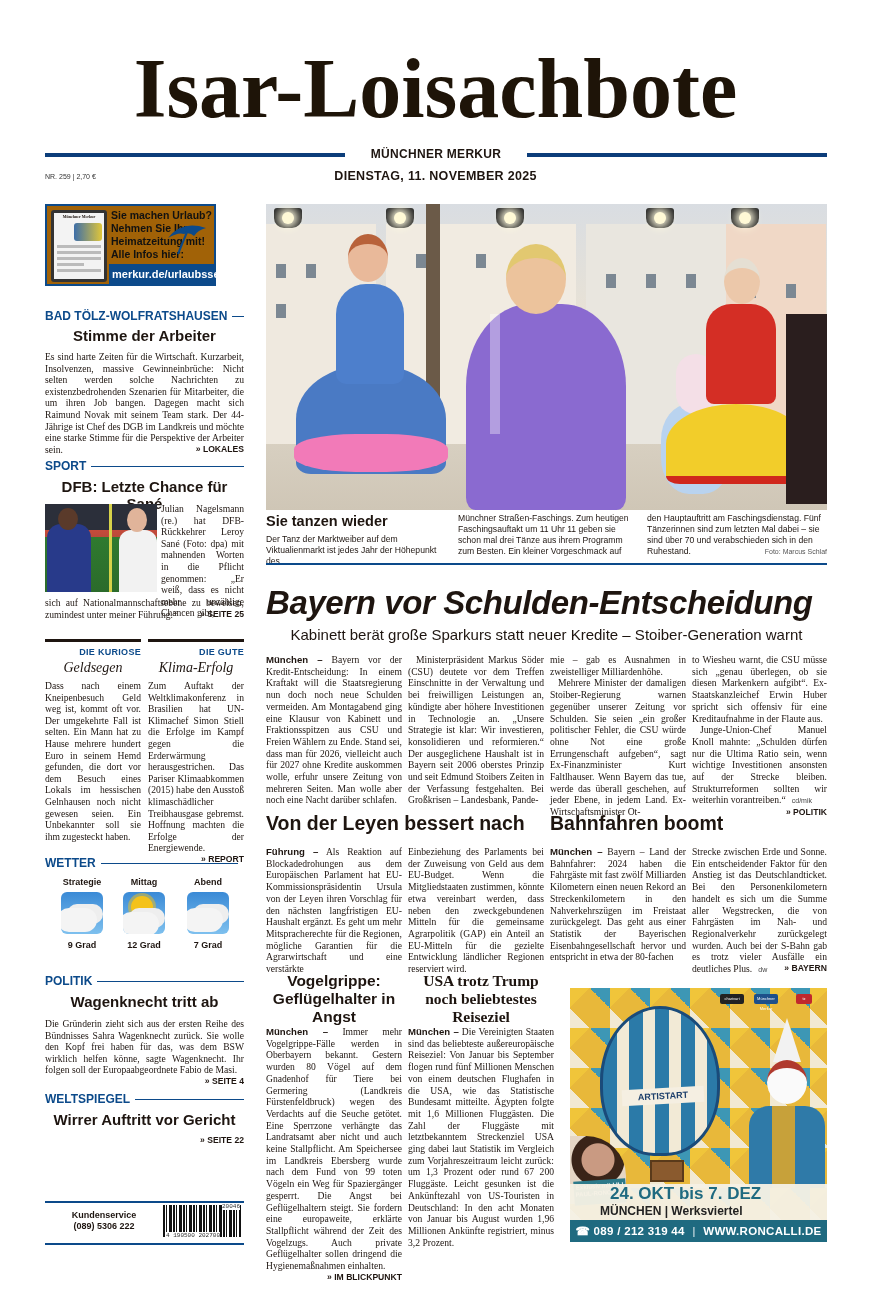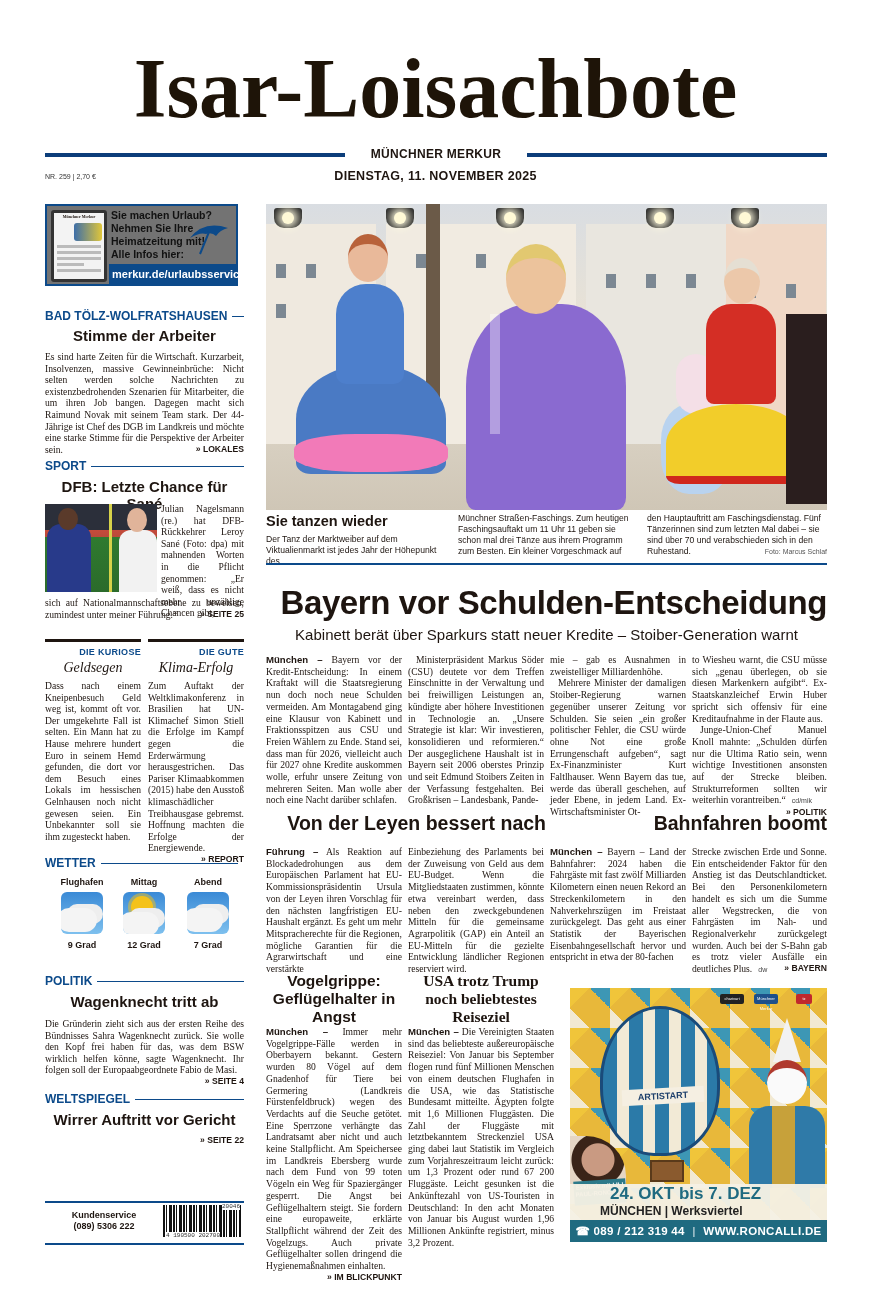--- a/index.html
+++ b/index.html
@@ -17,7 +17,7 @@
   .issue { left: 45px; top: 173px; font-family: "Liberation Sans", sans-serif; font-size: 7px; color: #333; }
 
   
-  .promo { left: 45px; top: 204px; width: 193px; height: 82px; border: 2px solid #0c4a8a; background: #737373; }
+  .promo { left: 45px; top: 204px; width: 171px; height: 82px; border: 2px solid #0c4a8a; background: #a16207; }
   .promo-tablet { position: absolute; left: 4px; top: 4px; width: 56px; height: 72px; background: #333; border-radius: 3px; padding: 3px; }
   .promo-screen { width: 100%; height: 100%; background: #f3f3f3; position: relative; overflow: hidden; }
   .promo-screen .mh { font-size: 4px; font-family: "Liberation Serif", serif; font-weight: bold; text-align: center; padding-top: 1px; }

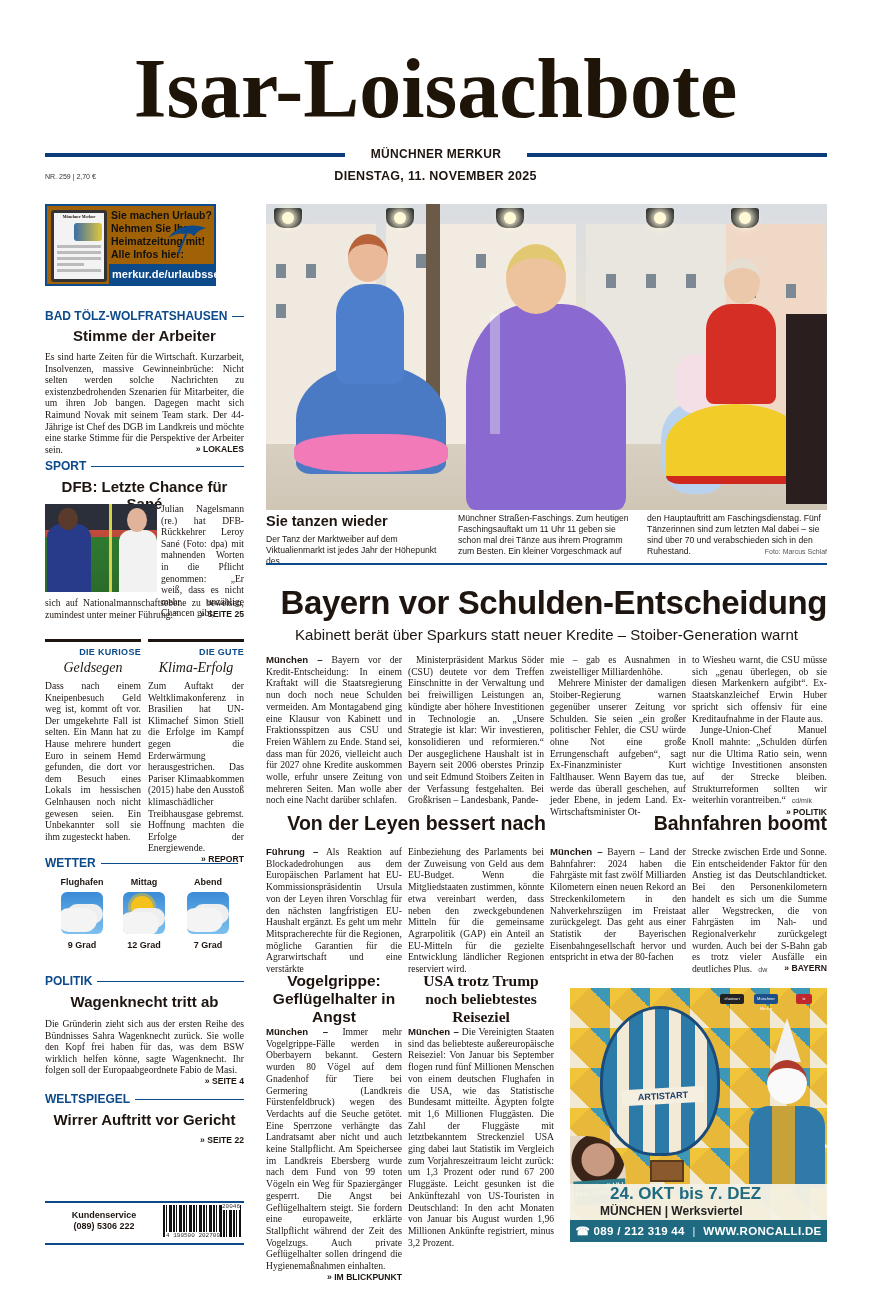--- a/index.html
+++ b/index.html
@@ -67,7 +67,7 @@
   .credit { font-family: "Liberation Sans", sans-serif; font-size: 7px; color: #555; }
   .main-rule { left: 266px; top: 563px; width: 561px; height: 2px; background: #0c4a8a; }
 
-  .h1main { left: 266px; top: 583px; width: 561px; text-align: right; font-family: "Liberation Sans", sans-serif; font-weight: bold; font-size: 33px; letter-spacing: -0.4px; line-height: 40px; }
+  .h1main { left: 266px; top: 583px; width: 561px; text-align: left; font-family: "Liberation Sans", sans-serif; font-weight: bold; font-size: 33px; letter-spacing: -0.4px; line-height: 40px; font-style: italic; }
   .h1sub { left: 266px; top: 626px; width: 561px; text-align: center; font-family: "Liberation Sans", sans-serif; font-size: 15px; line-height: 18px; }
 
   .h2 { font-family: "Liberation Sans", sans-serif; font-weight: bold; font-size: 19.5px; text-align: right; }

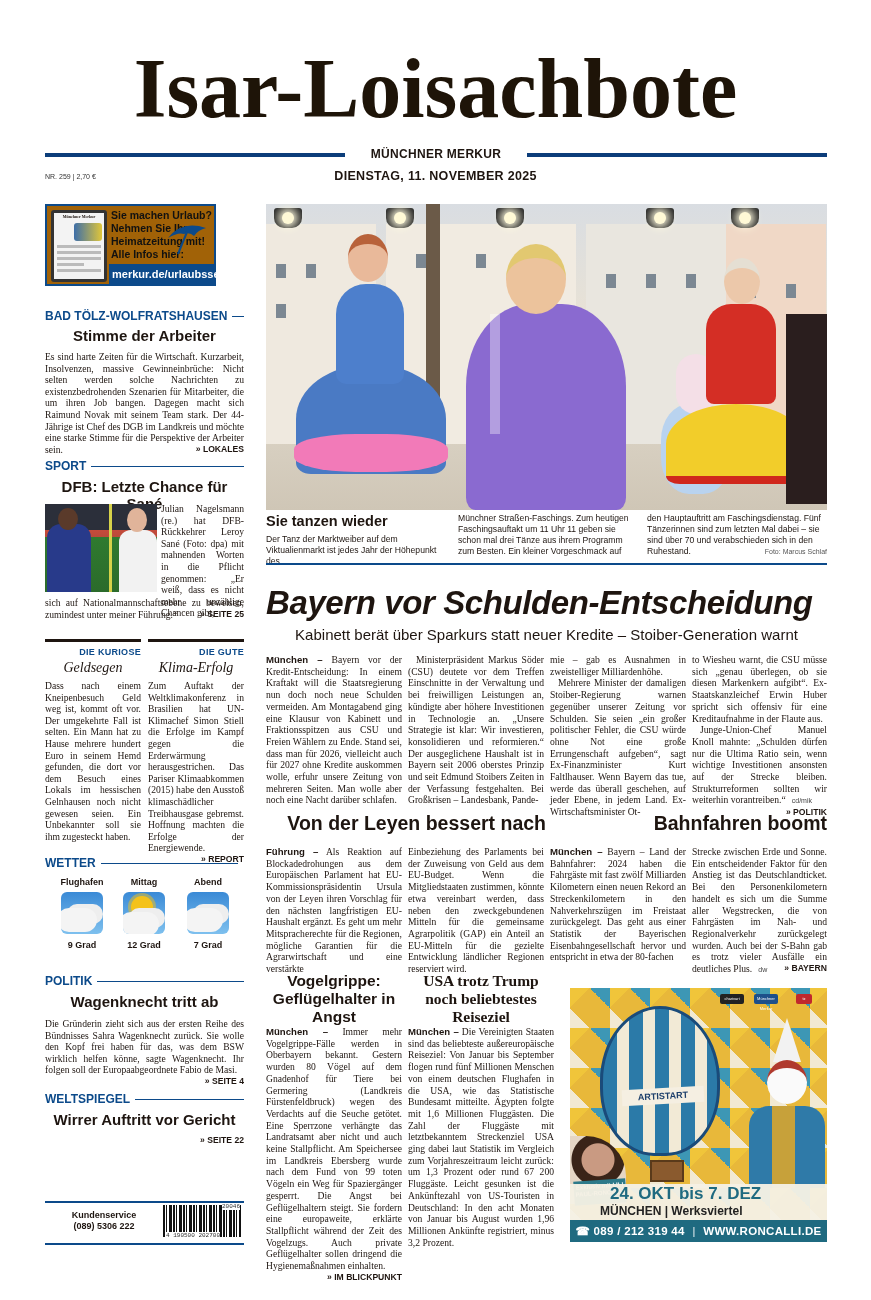--- a/index.html
+++ b/index.html
@@ -281,7 +281,7 @@
 <div class="abs main-rule"></div>
 
 <div class="abs h1main">Bayern vor Schulden-Entscheidung</div>
-<div class="abs h1sub">Kabinett berät über Sparkurs statt neuer Kredite – Stoiber-Generation warnt</div>
+<div class="abs h1sub">Kabinett berät große Sparkurs statt neuer Kredite – Stoiber-Generation warnt</div>
 
 <div class="col body2" style="left:266px;top:654px;width:136px;">
   <span class="lead">München –</span>

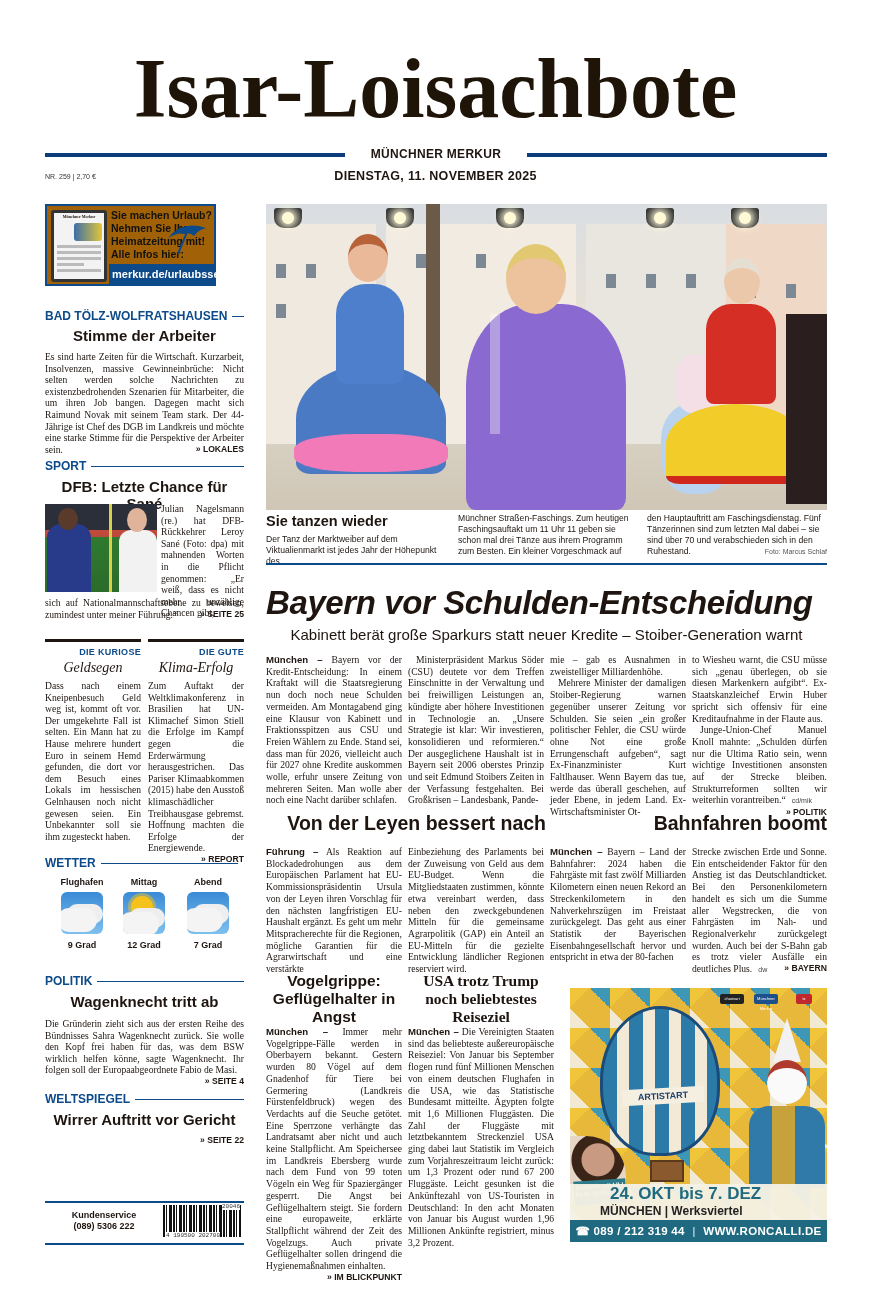--- a/index.html
+++ b/index.html
@@ -70,7 +70,7 @@
   .h1main { left: 266px; top: 583px; width: 561px; text-align: left; font-family: "Liberation Sans", sans-serif; font-weight: bold; font-size: 33px; letter-spacing: -0.4px; line-height: 40px; font-style: italic; }
   .h1sub { left: 266px; top: 626px; width: 561px; text-align: center; font-family: "Liberation Sans", sans-serif; font-size: 15px; line-height: 18px; }
 
-  .h2 { font-family: "Liberation Sans", sans-serif; font-weight: bold; font-size: 19.5px; text-align: right; }
+  .h2 { font-family: "Liberation Sans", sans-serif; font-weight: bold; font-size: 19.5px; text-align: left; }
   .h3 { font-family: "Liberation Sans", sans-serif; font-weight: bold; font-size: 15.5px; line-height: 18px; text-align: center; }
   .col { position: absolute; }
   .body2 { font-family: "Liberation Serif", serif; font-size: 9.6px; line-height: 11.7px; text-align: justify; color: #1e1510; }

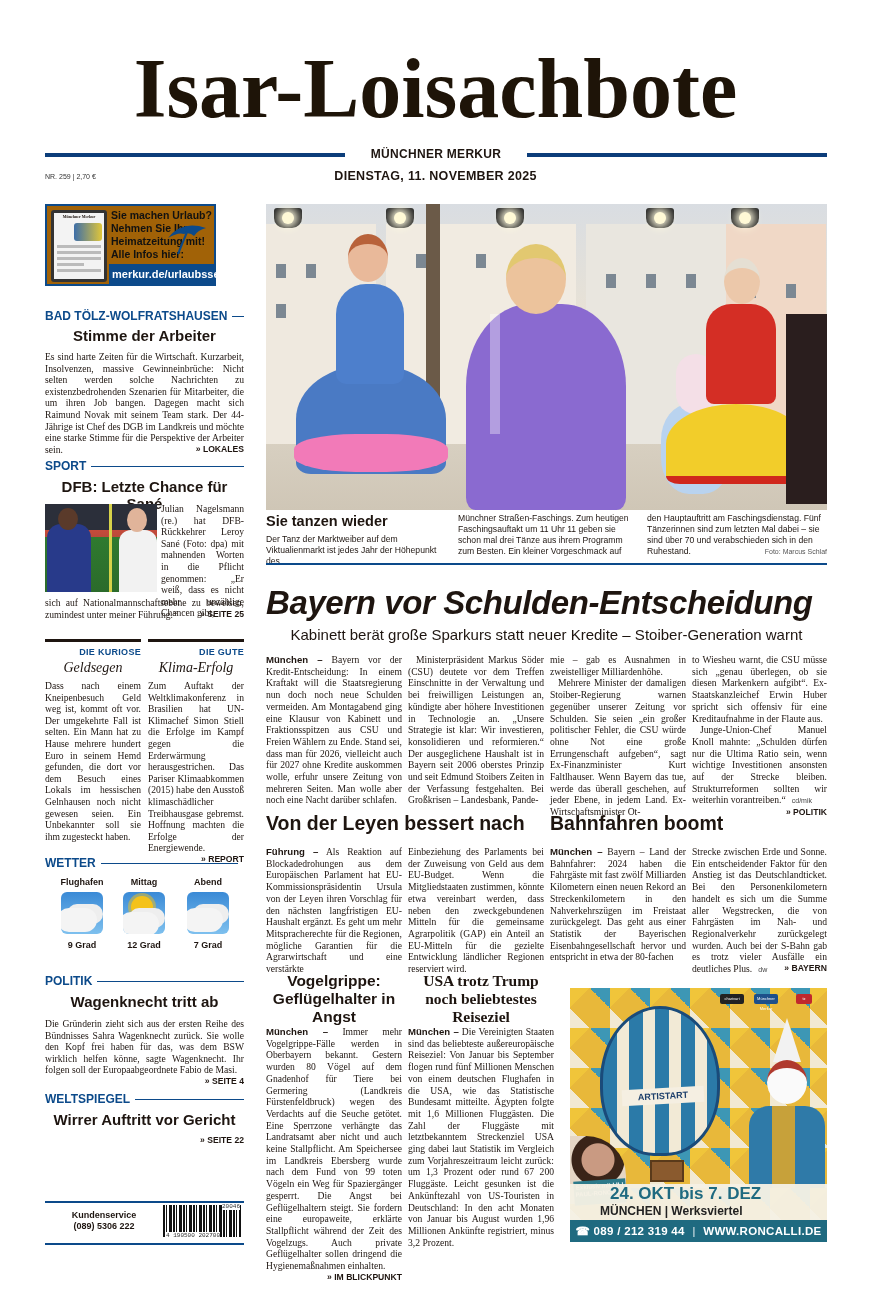--- a/index.html
+++ b/index.html
@@ -183,7 +183,7 @@
     <span class="line"></span>
 </div>
 <div class="wx" style="left:52px;">
-  <div>Flughafen</div>
+  <div>Strategie</div>
   <div class="wx-icon">
       <div class="cloud"></div>
     </div>

